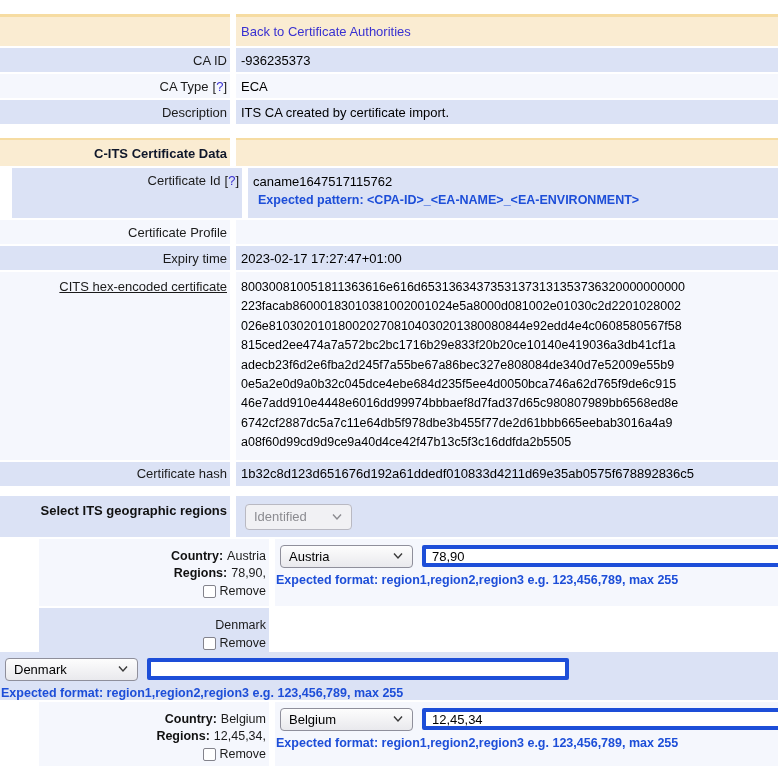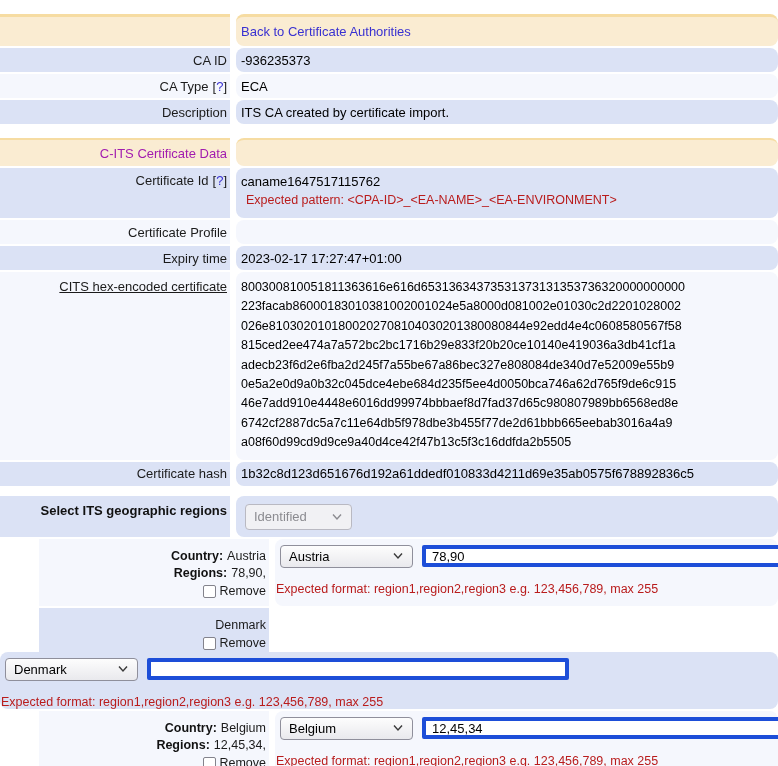--- a/index.html
+++ b/index.html
@@ -16,7 +16,7 @@
     display:flex; justify-content:flex-end; align-items:center;
     text-align:right; padding-right:3px; color:#1b1b1b;
   }
-  .cell-r { flex:1; box-sizing:border-box; display:flex; align-items:center; padding-left:5px; min-width:0;border-radius:8px; }
+  .cell-r { flex:1; box-sizing:border-box; display:flex; align-items:center; padding-left:5px; min-width:0; }
 
   .blue  > .cell-l, .blue  > .cell-r { background:#DBE2F5; }
   .pale  > .cell-l, .pale  > .cell-r { background:#F5F7FD; }

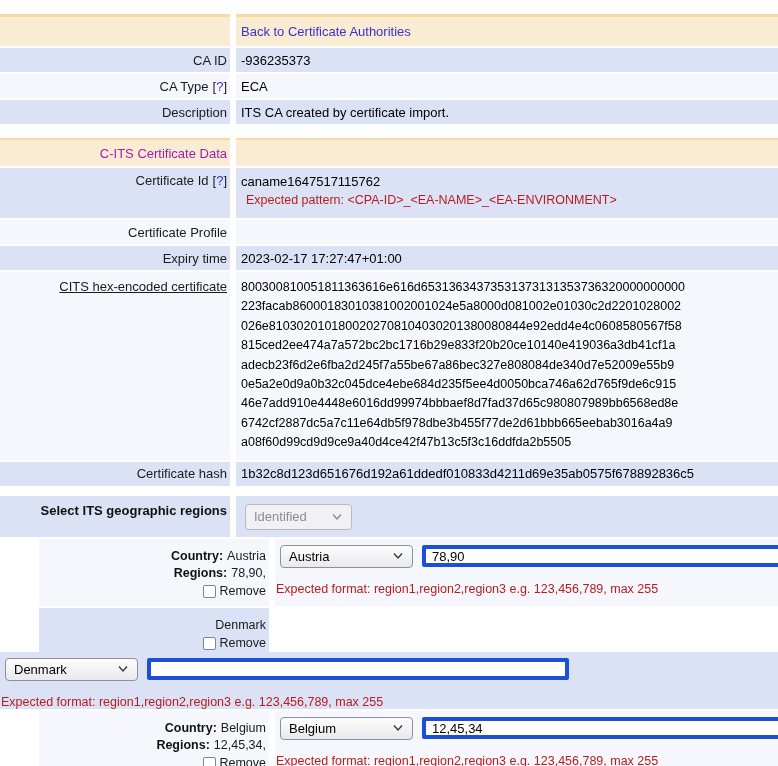--- a/index.html
+++ b/index.html
@@ -35,7 +35,7 @@
   .qhelp { margin-left:4px; }
   .qhelp a { color:#3931D1; text-decoration:none; }
 
-  .section-title { color:#a21caf; font-weight:normal; }
+  .section-title { color:#0f172a; font-weight:bold; }
 
   .top-align { align-items:flex-start; }
   .pt5 { padding-top:5px; }

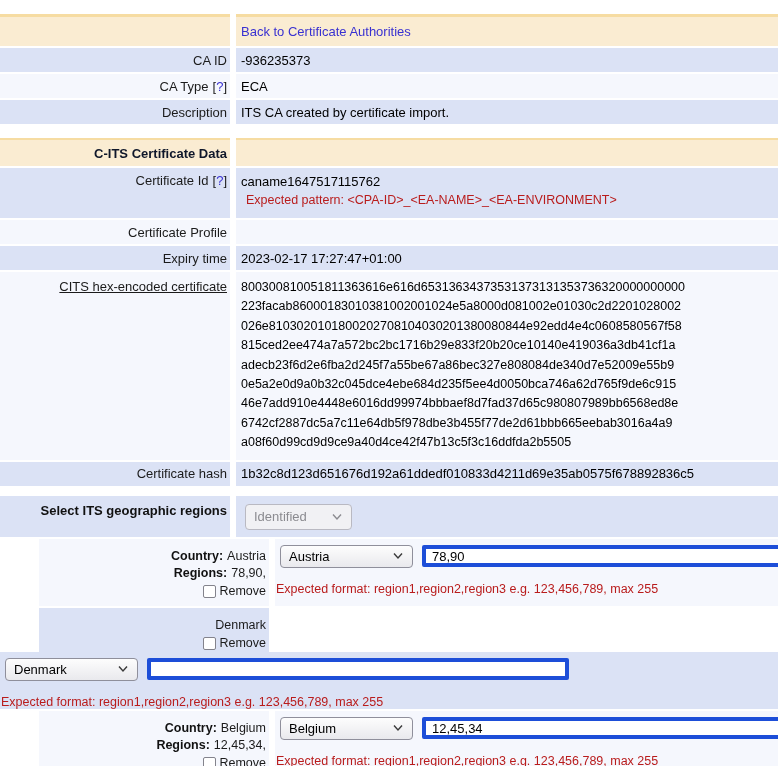--- a/index.html
+++ b/index.html
@@ -38,7 +38,7 @@
   .section-title { color:#0f172a; font-weight:bold; }
 
   .top-align { align-items:flex-start; }
-  .pt5 { padding-top:5px; }
+  .pt5 { padding-top:5px;margin-left:12px; }
   .pt7 { padding-top:7px; }
 
   .col { flex-direction:column; align-items:flex-start; justify-content:flex-start; }

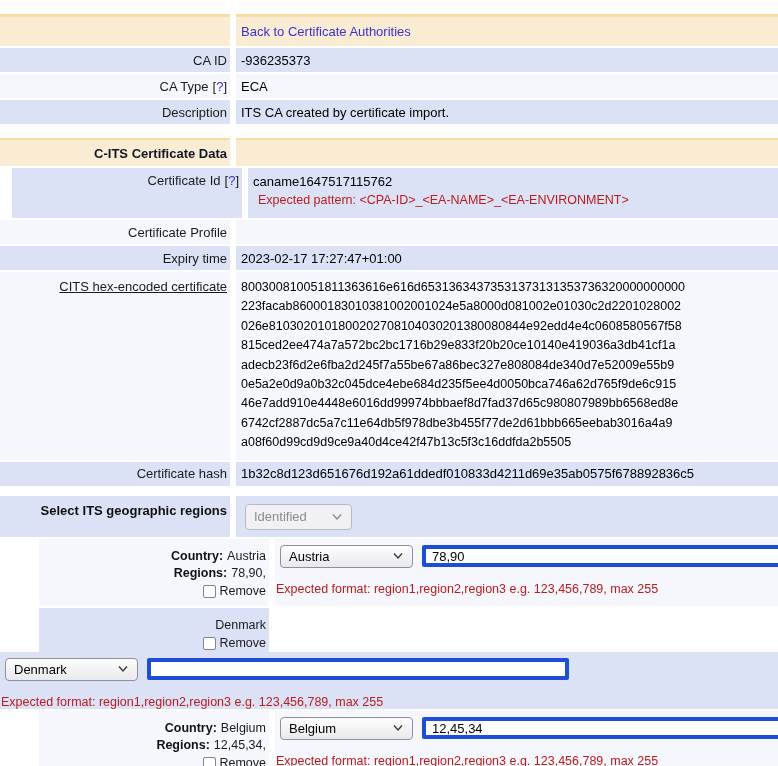--- a/index.html
+++ b/index.html
@@ -44,7 +44,7 @@
   .col { flex-direction:column; align-items:flex-start; justify-content:flex-start; }
   .col.cell-l { align-items:flex-end; }
 
-  .hint { color:#b91c1c; font-size:12.5px; }
+  .hint { color:#1d4ed8; font-size:12.5px;font-weight:bold; }
   .cert-id-row { min-height:44px; }
   .cert-id-row .cell-r { padding-top:6px; padding-bottom:11px; }
   .cert-id-row .hint { margin-left:5px; margin-top:4px; }

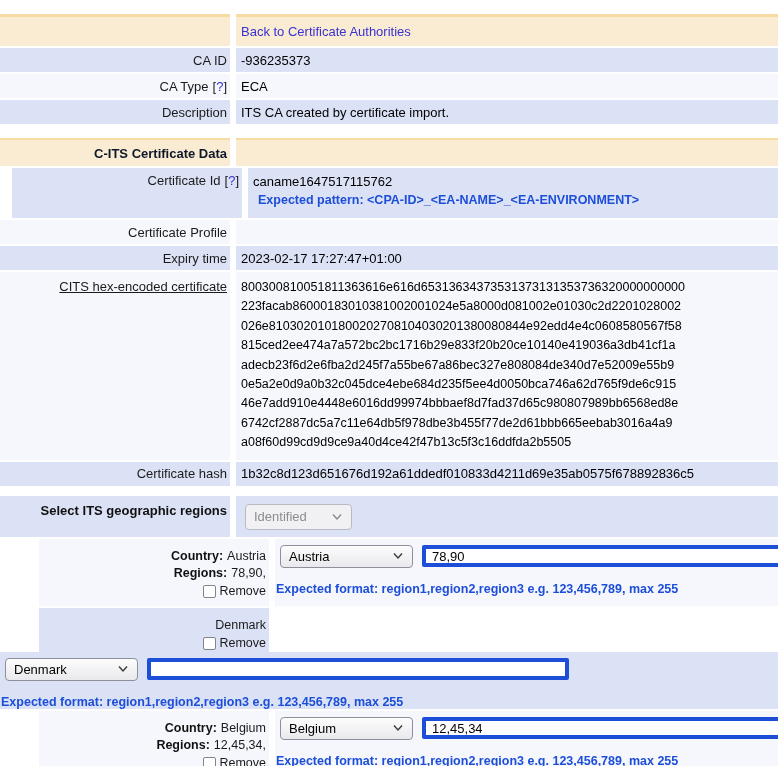--- a/index.html
+++ b/index.html
@@ -74,7 +74,7 @@
   }
 
   .controls { display:flex; align-items:center; margin:6px 0 2px 5px; }
-  .region-hint { margin:12px 0 0 1px; }
+  .region-hint { margin:3px 0 0 1px; }
 
   .sel {
     display:inline-flex; align-items:center; justify-content:space-between;

